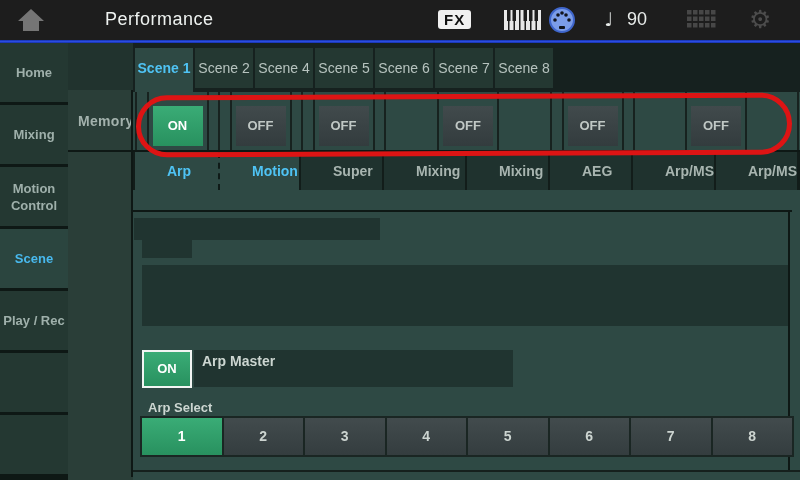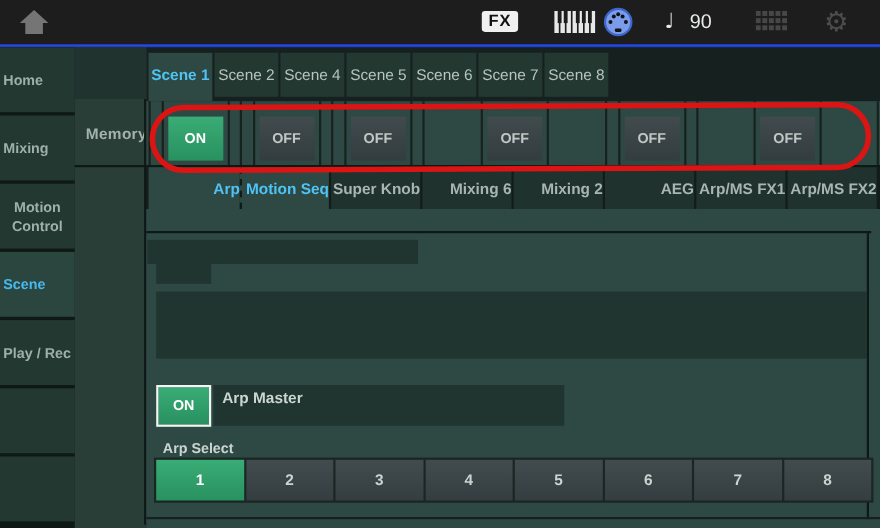--- a/index.html
+++ b/index.html
@@ -104,6 +104,7 @@
       <path d="M15 2 L28 14 H23 V24 H7 V14 H2 Z" fill="#757575"></path>
     </svg>
   </div>
+  <div class="tb-title">Performance</div>
   <div class="fx-badge">FX</div>
   <div class="kb-icon">
     <svg width="40" height="24" viewBox="0 0 40 24">

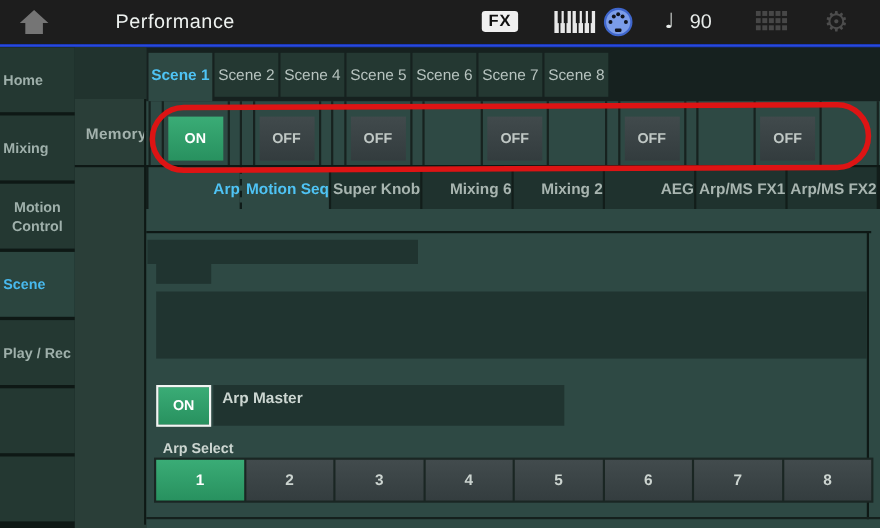--- a/index.html
+++ b/index.html
@@ -31,7 +31,7 @@
   
   .sidebar { position:absolute; left:0; top:43px; width:68px; height:437px; background:#0e1815; }
   .side-cell { width:68px; height:59px; margin-bottom:3px; background:#243832;
-    display:flex; align-items:center; justify-content:flex-start; text-align:center;
+    display:flex; align-items:center; justify-content:center; text-align:center;
     color:#9fb0ab; font-size:13px; font-weight:bold; line-height:17px; padding:0 3px; }
   .side-cell.active { background:#2b453f; color:#48b9ee; }
 

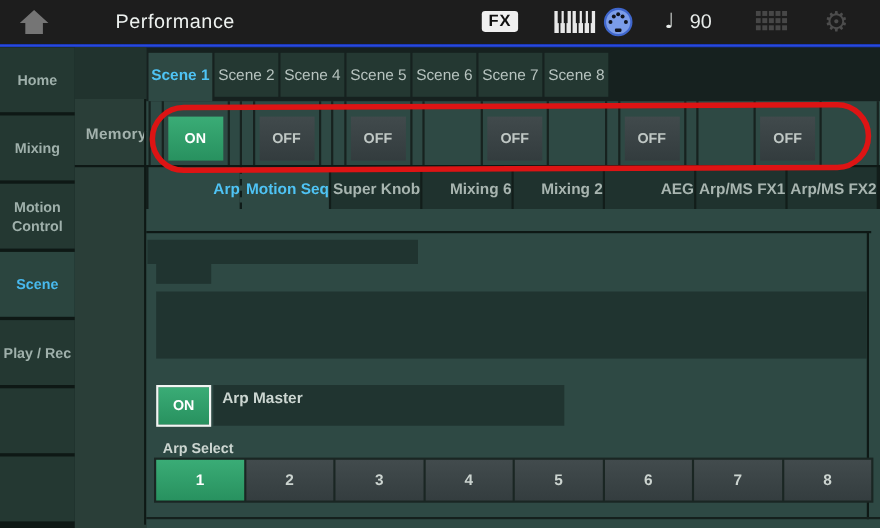--- a/index.html
+++ b/index.html
@@ -65,7 +65,7 @@
   
   .sub-tabs { position:absolute; left:133px; top:152px; width:667px; height:38px; background:#121d1a; }
   .sub-tab { position:absolute; top:0; height:38px; background:#1f322e; color:#a8b5b0;
-    font-size:14px; font-weight:bold; text-align:right; line-height:38px; }
+    font-size:14px; font-weight:bold; text-align:left; line-height:38px;padding-left:32px; }
   .sub-tab.active { background:#2e4944; color:#4fc3f4; }
   .sub-tab.dotted { border-left:2px dashed #0f1b18; }
 

